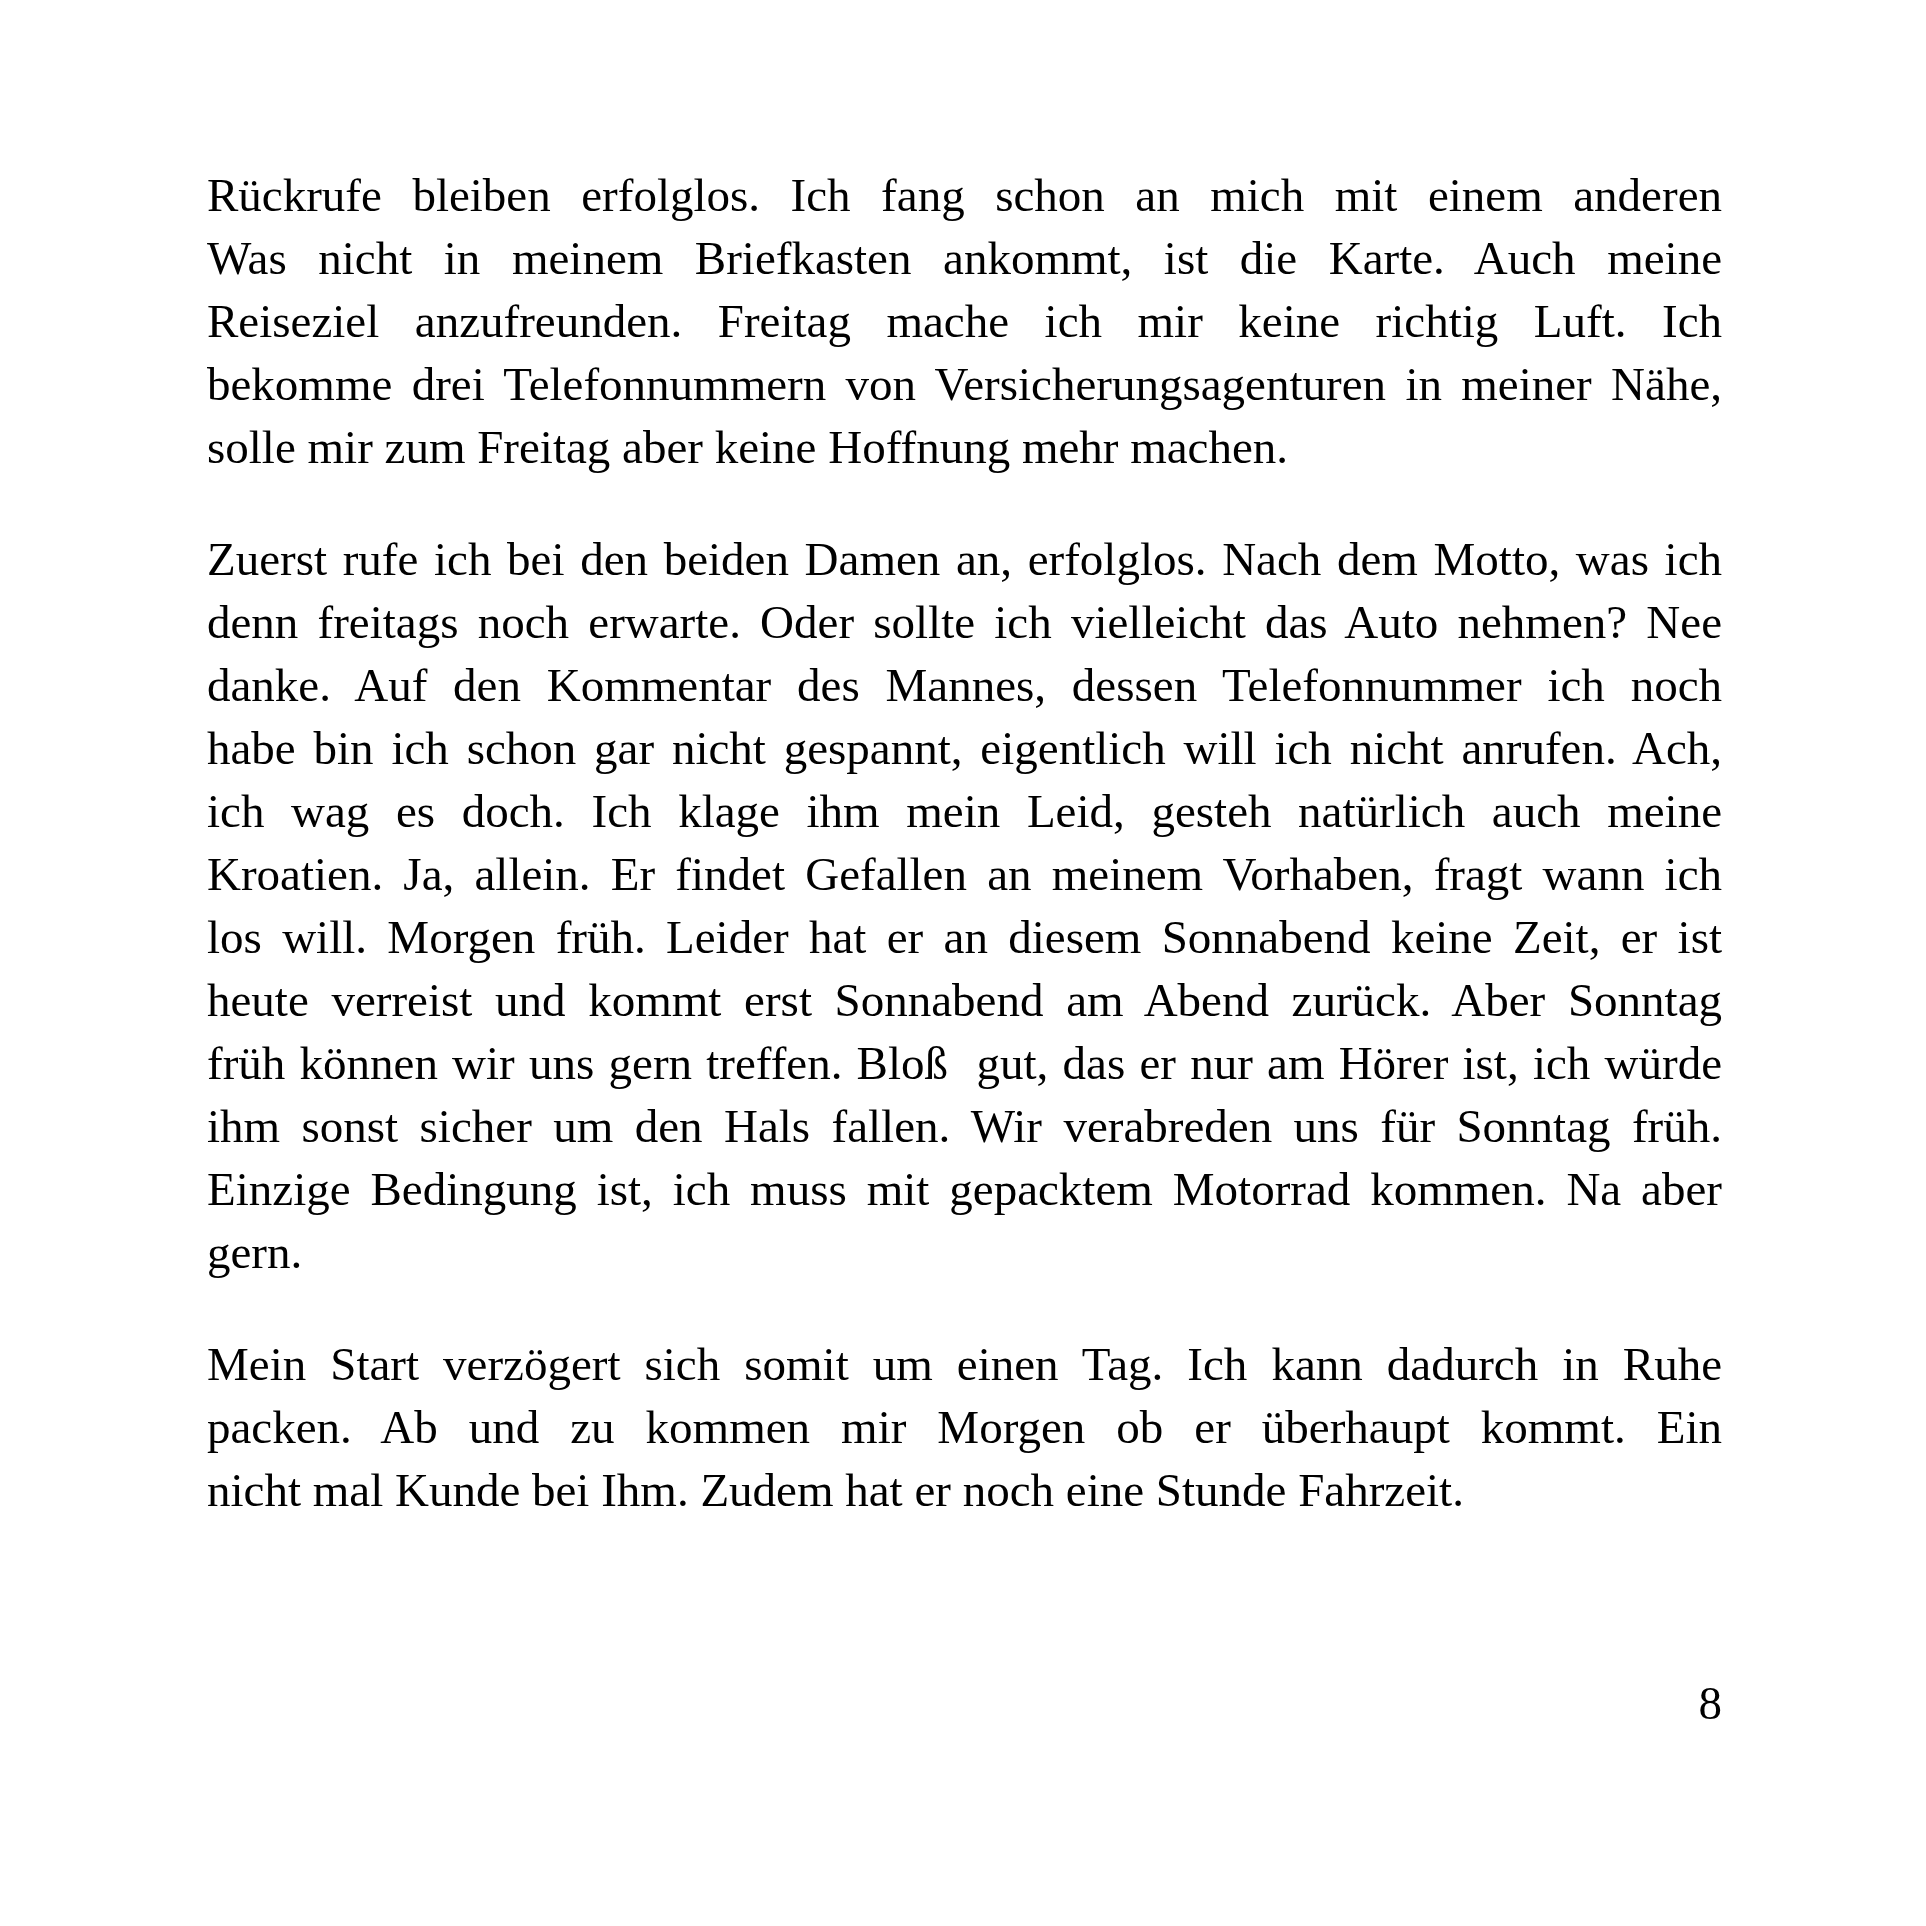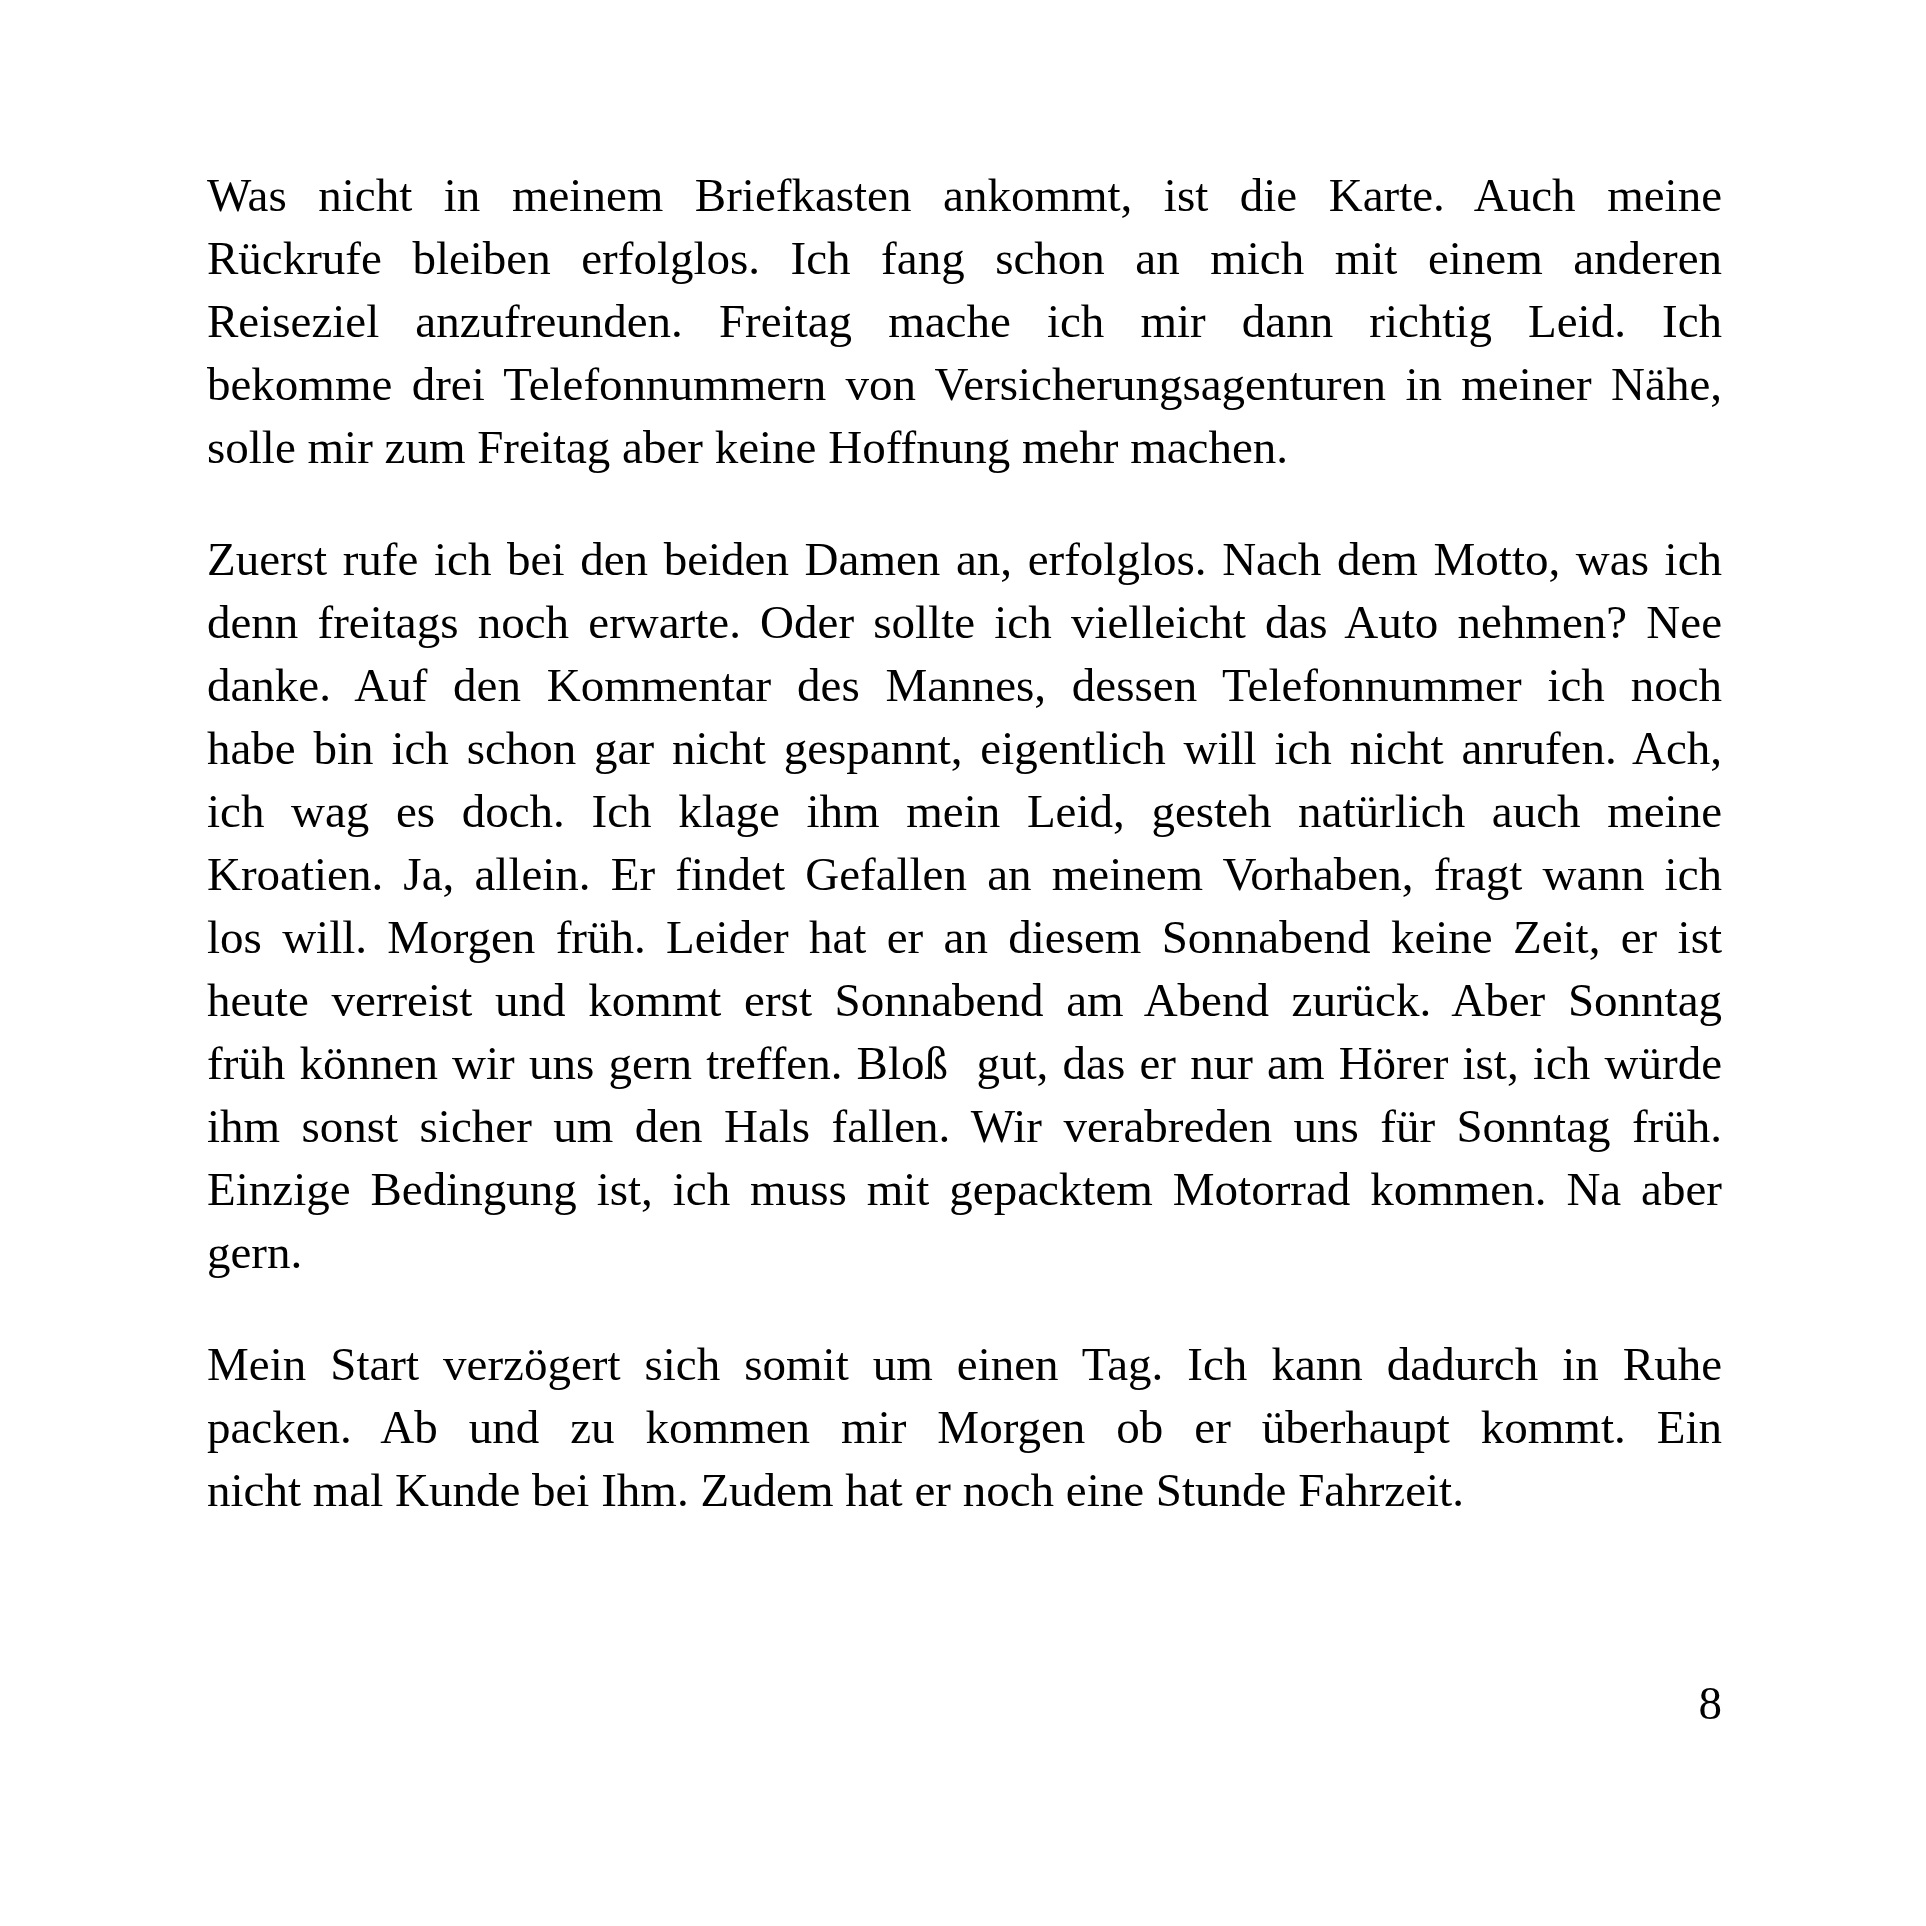--- a/index.html
+++ b/index.html
@@ -54,8 +54,8 @@
 <div class="page">
   <div class="text-block">
       <div class="paragraph">
+        <div class="line">Rückrufe bleiben erfolglos. Ich fang schon an mich mit einem anderen</div>
         <div class="line">Was nicht in meinem Briefkasten ankommt, ist die Karte. Auch meine</div>
-        <div class="line">Rückrufe bleiben erfolglos. Ich fang schon an mich mit einem anderen</div>
         <div class="line">Reiseziel anzufreunden. Freitag mache ich mir dann richtig Leid. Ich</div>
         <div class="line">bekomme drei Telefonnummern von Versicherungsagenturen in meiner Nähe,</div>
         <div class="line last">solle mir zum Freitag aber keine Hoffnung mehr machen.</div>

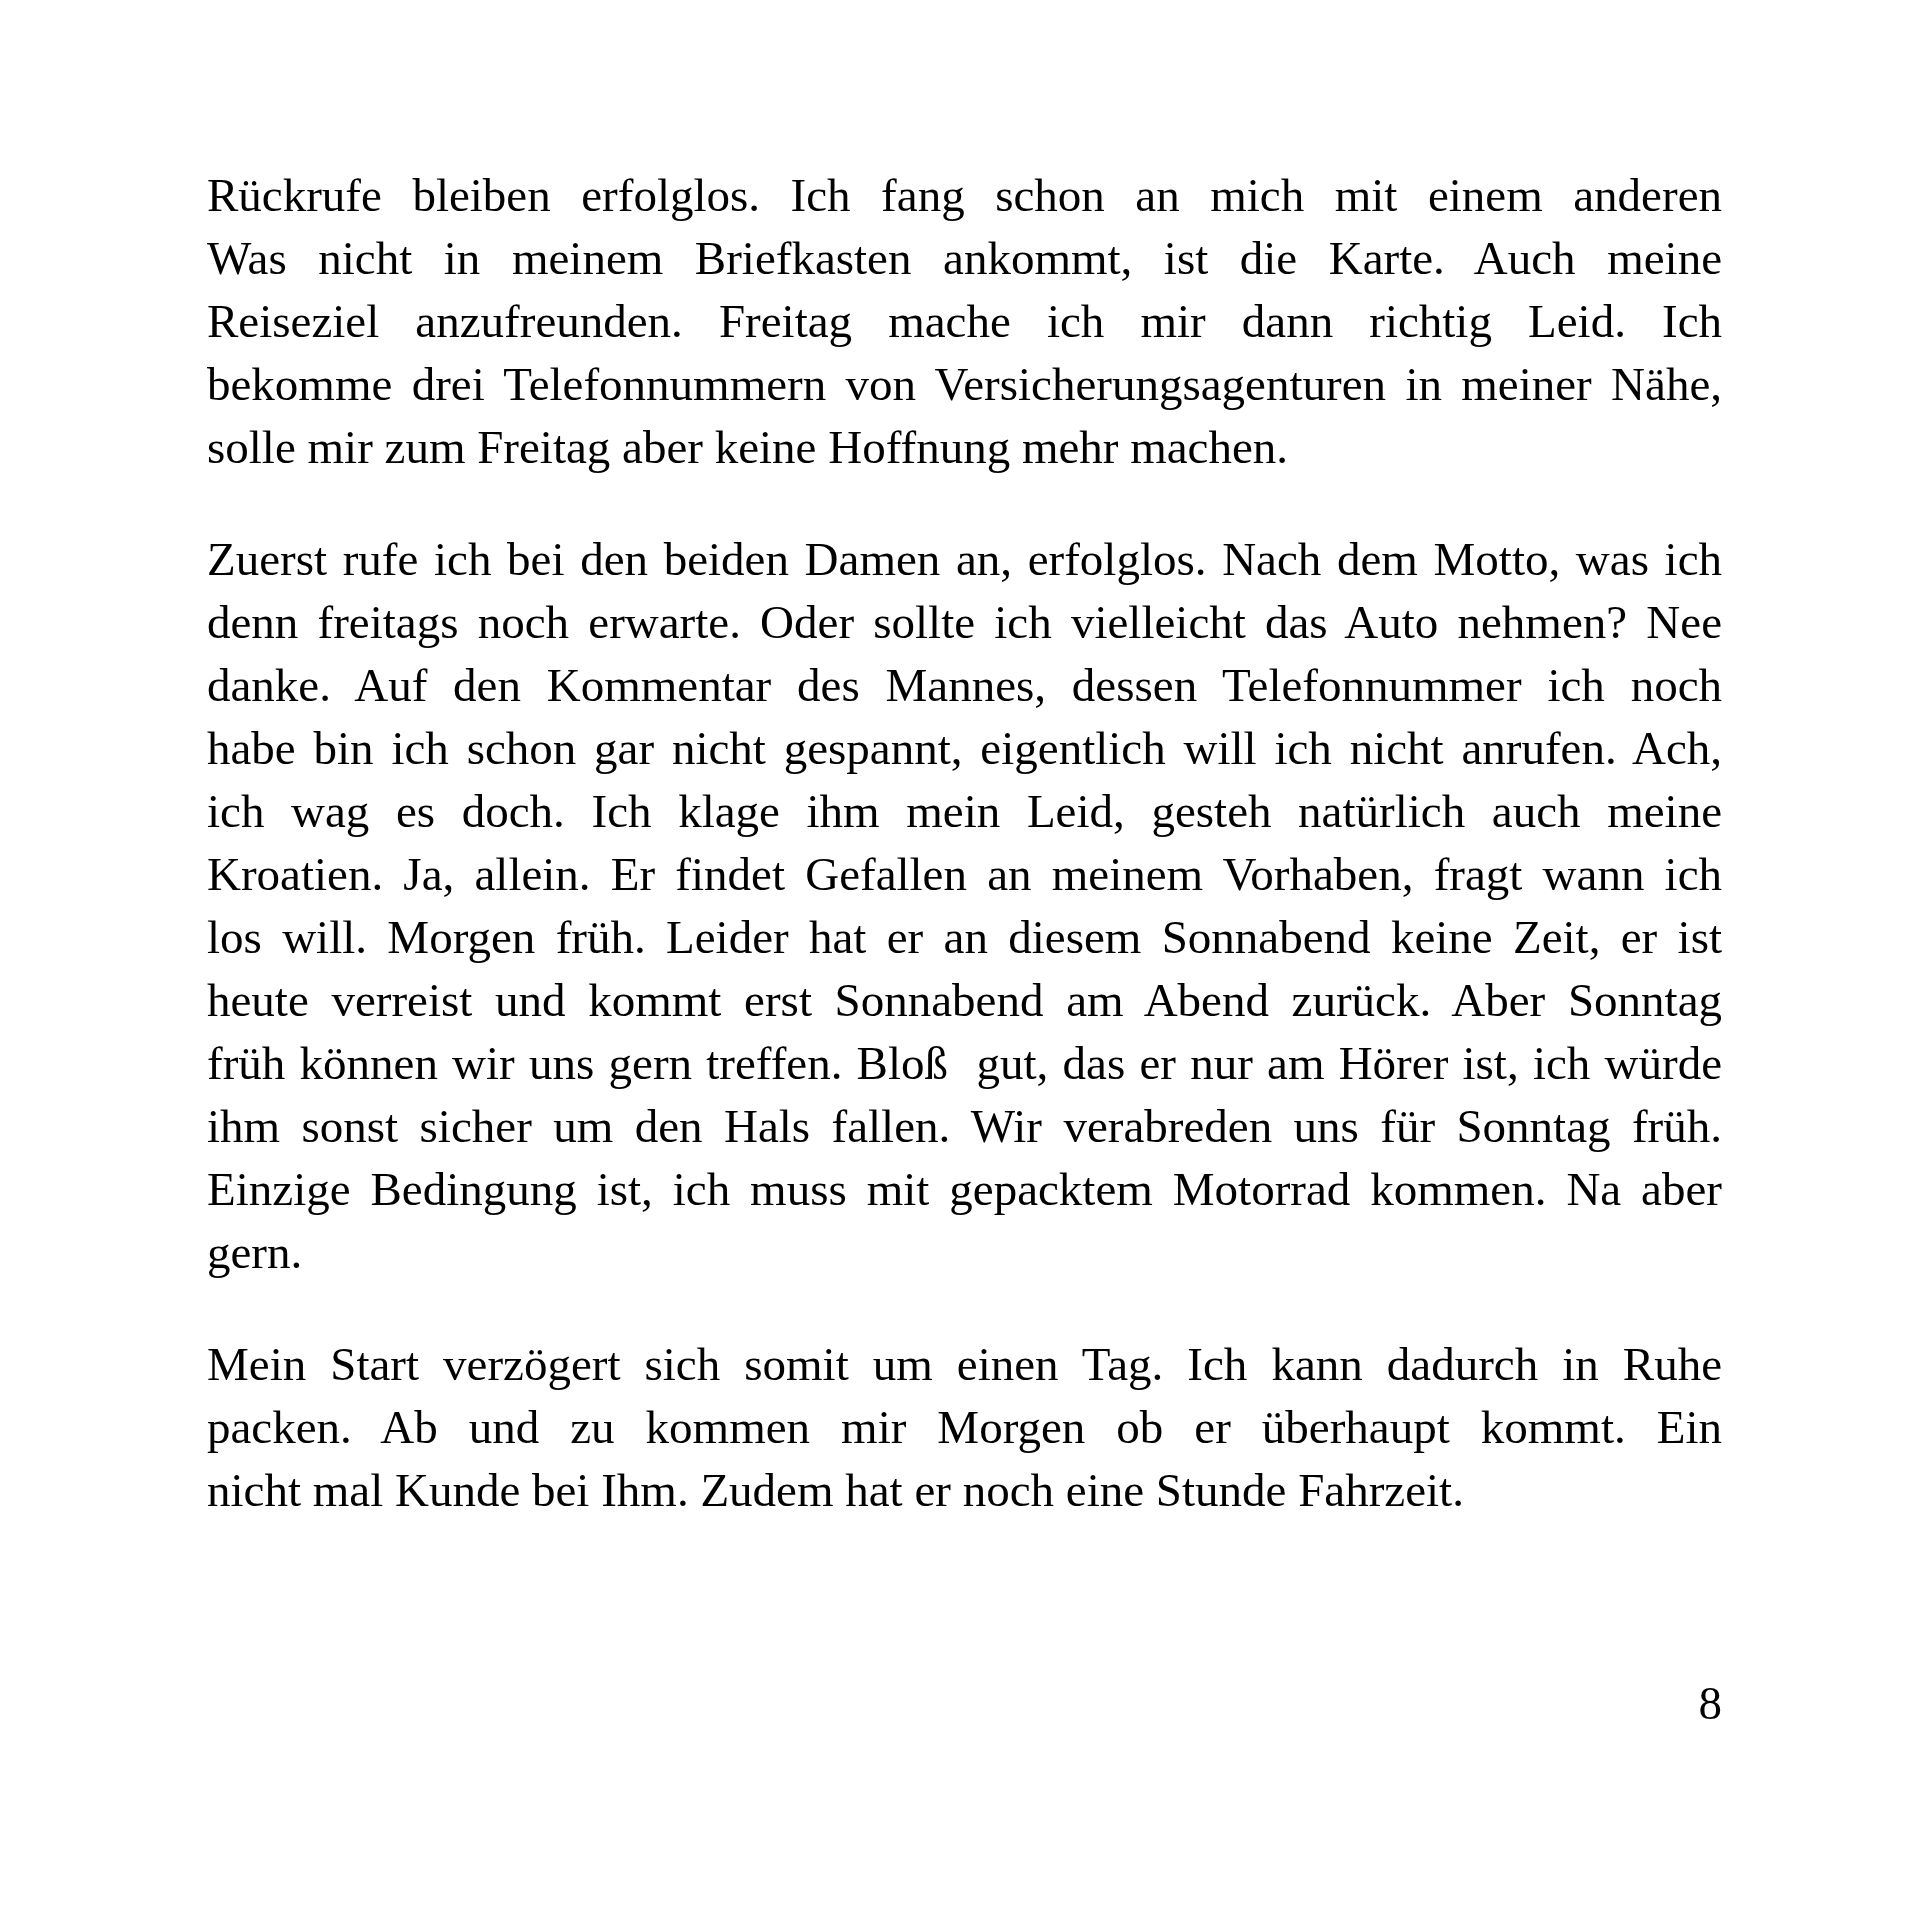--- a/index.html
+++ b/index.html
@@ -56,7 +56,7 @@
       <div class="paragraph">
         <div class="line">Rückrufe bleiben erfolglos. Ich fang schon an mich mit einem anderen</div>
         <div class="line">Was nicht in meinem Briefkasten ankommt, ist die Karte. Auch meine</div>
-        <div class="line">Reiseziel anzufreunden. Freitag mache ich mir dann richtig Leid. Ich</div>
+        <div class="line">Reiseziel anzufreunden. Freitag mache ich mir keine richtig Luft. Ich</div>
         <div class="line">bekomme drei Telefonnummern von Versicherungsagenturen in meiner Nähe,</div>
         <div class="line last">solle mir zum Freitag aber keine Hoffnung mehr machen.</div>
       </div>

